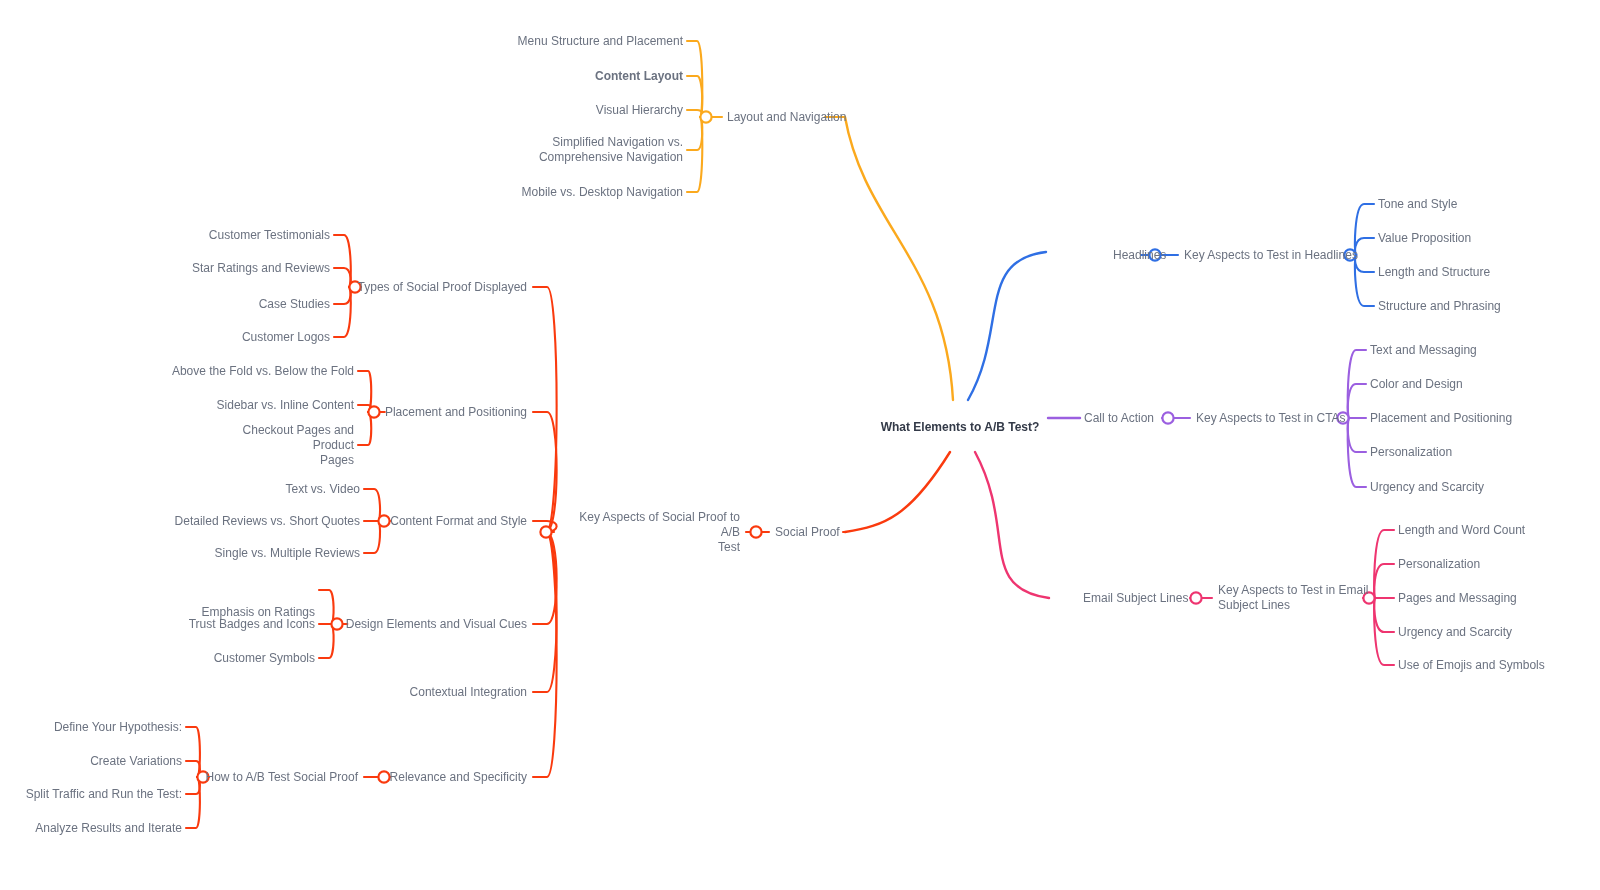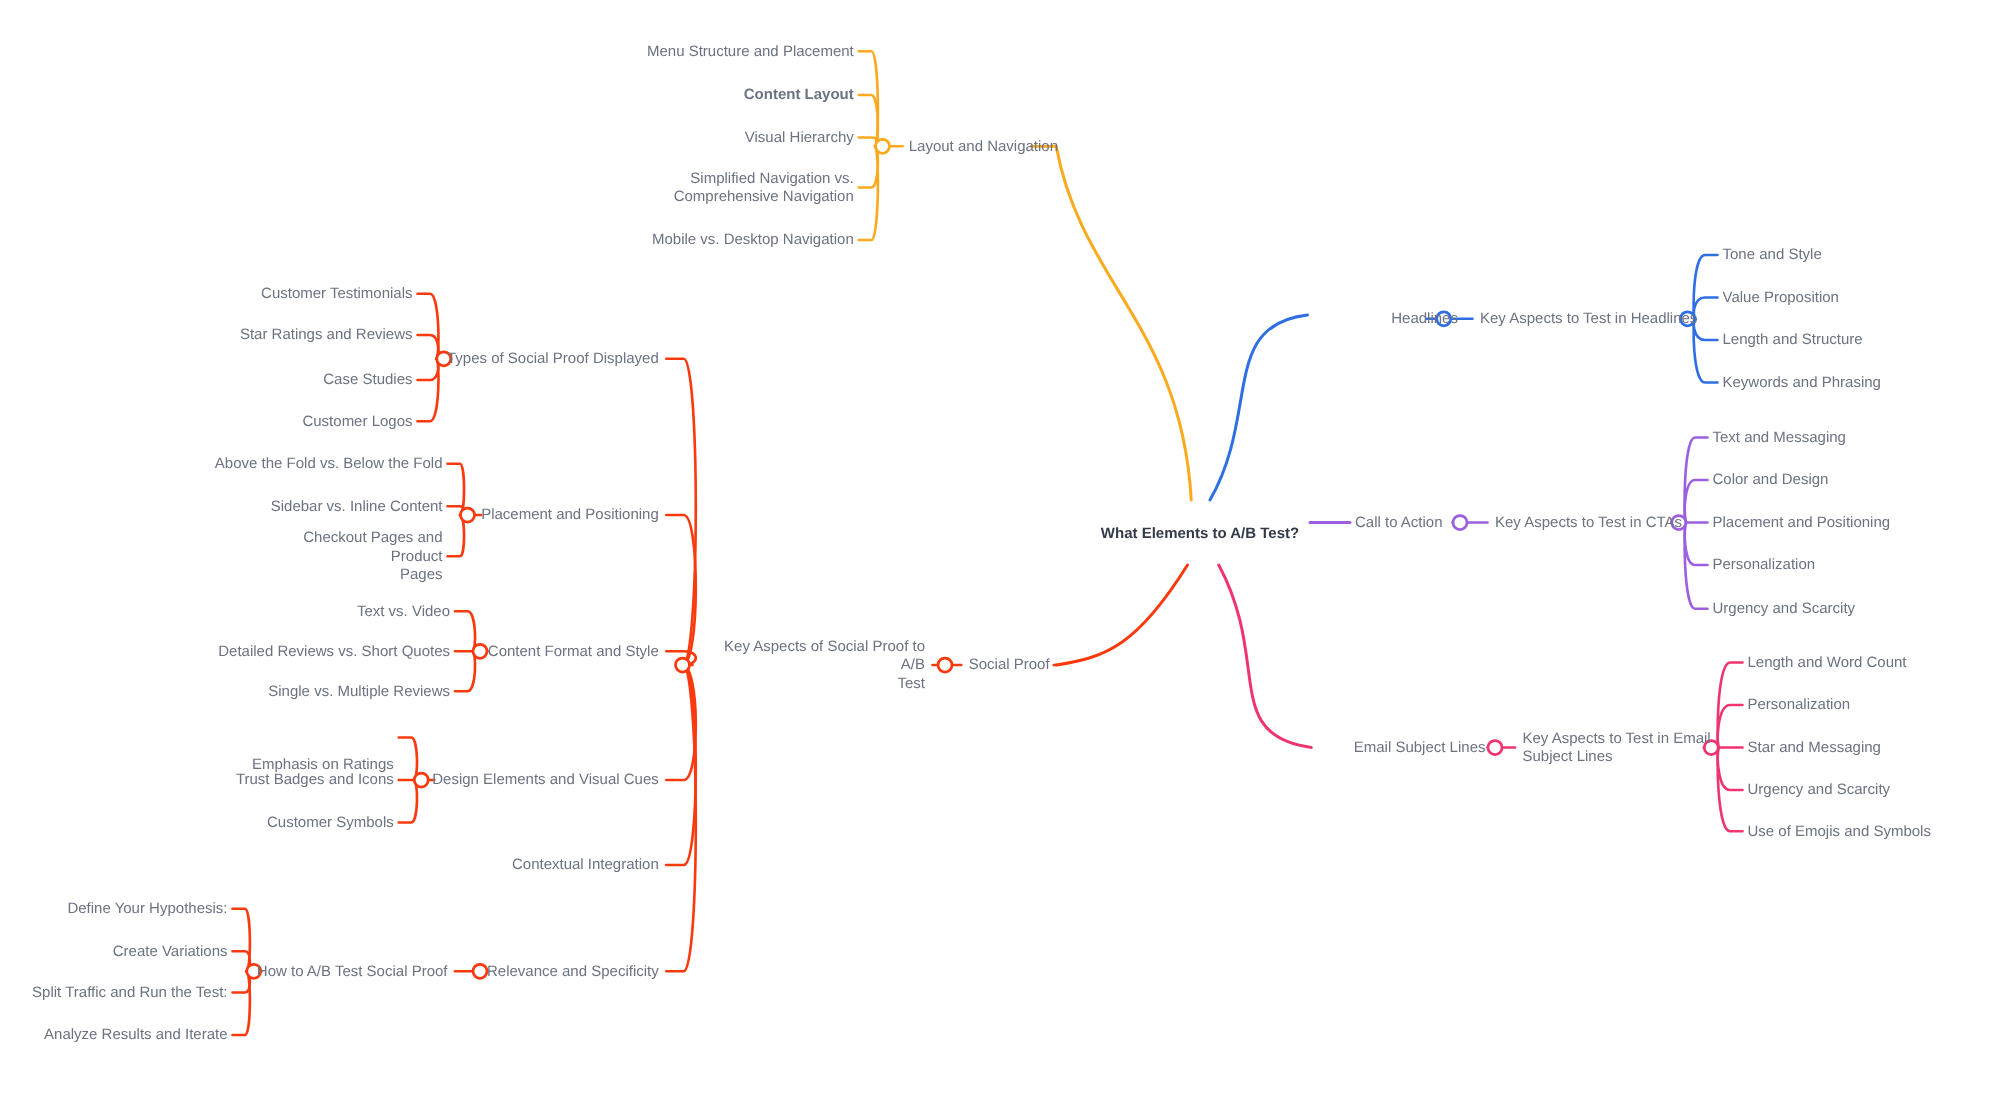--- a/index.html
+++ b/index.html
@@ -143,7 +143,7 @@
       <div class="node-label anchor-start" style="left: 1378px; top: 204px;">Tone and Style</div>
       <div class="node-label anchor-start" style="left: 1378px; top: 238px;">Value Proposition</div>
       <div class="node-label anchor-start" style="left: 1378px; top: 272px;">Length and Structure</div>
-      <div class="node-label anchor-start" style="left: 1378px; top: 306px;">Keywords and Phrasing</div>
+      <div class="node-label anchor-start" style="left: 1378px; top: 306px;">Structure and Phrasing</div>
       <div class="node-label anchor-start" style="left: 1084px; top: 418px;">Call to Action</div>
       <div class="node-label anchor-start" style="left: 1196px; top: 418px;">Key Aspects to Test in CTAs</div>
       <div class="node-label anchor-start" style="left: 1370px; top: 350px;">Text and Messaging</div>

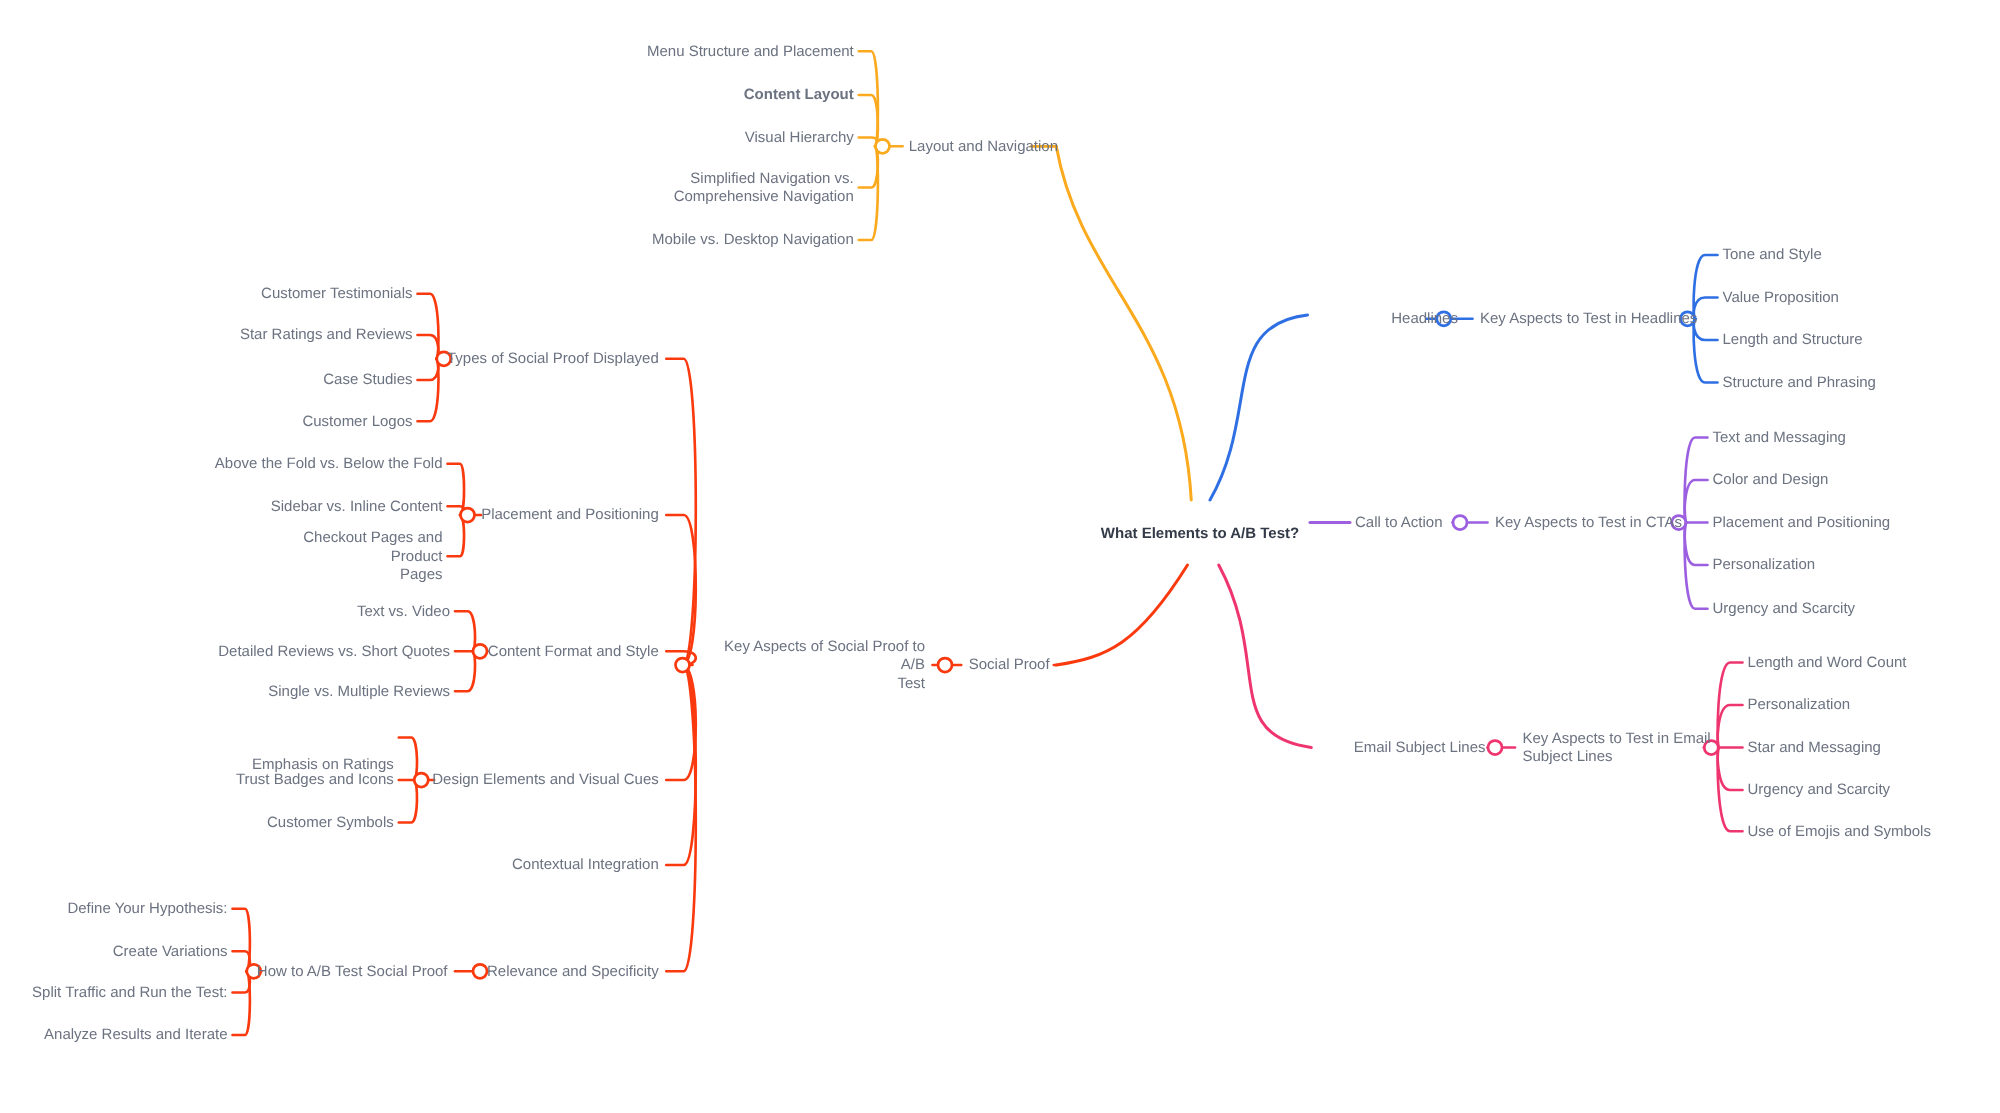--- a/index.html
+++ b/index.html
@@ -156,7 +156,7 @@
 Subject Lines</div>
       <div class="node-label anchor-start" style="left: 1398px; top: 530px;">Length and Word Count</div>
       <div class="node-label anchor-start" style="left: 1398px; top: 564px;">Personalization</div>
-      <div class="node-label anchor-start" style="left: 1398px; top: 598px;">Star and Messaging</div>
+      <div class="node-label anchor-start" style="left: 1398px; top: 598px;">Pages and Messaging</div>
       <div class="node-label anchor-start" style="left: 1398px; top: 632px;">Urgency and Scarcity</div>
       <div class="node-label anchor-start" style="left: 1398px; top: 665px;">Use of Emojis and Symbols</div>
       <div class="node-label anchor-start" style="left: 775px; top: 532px;">Social Proof</div>

